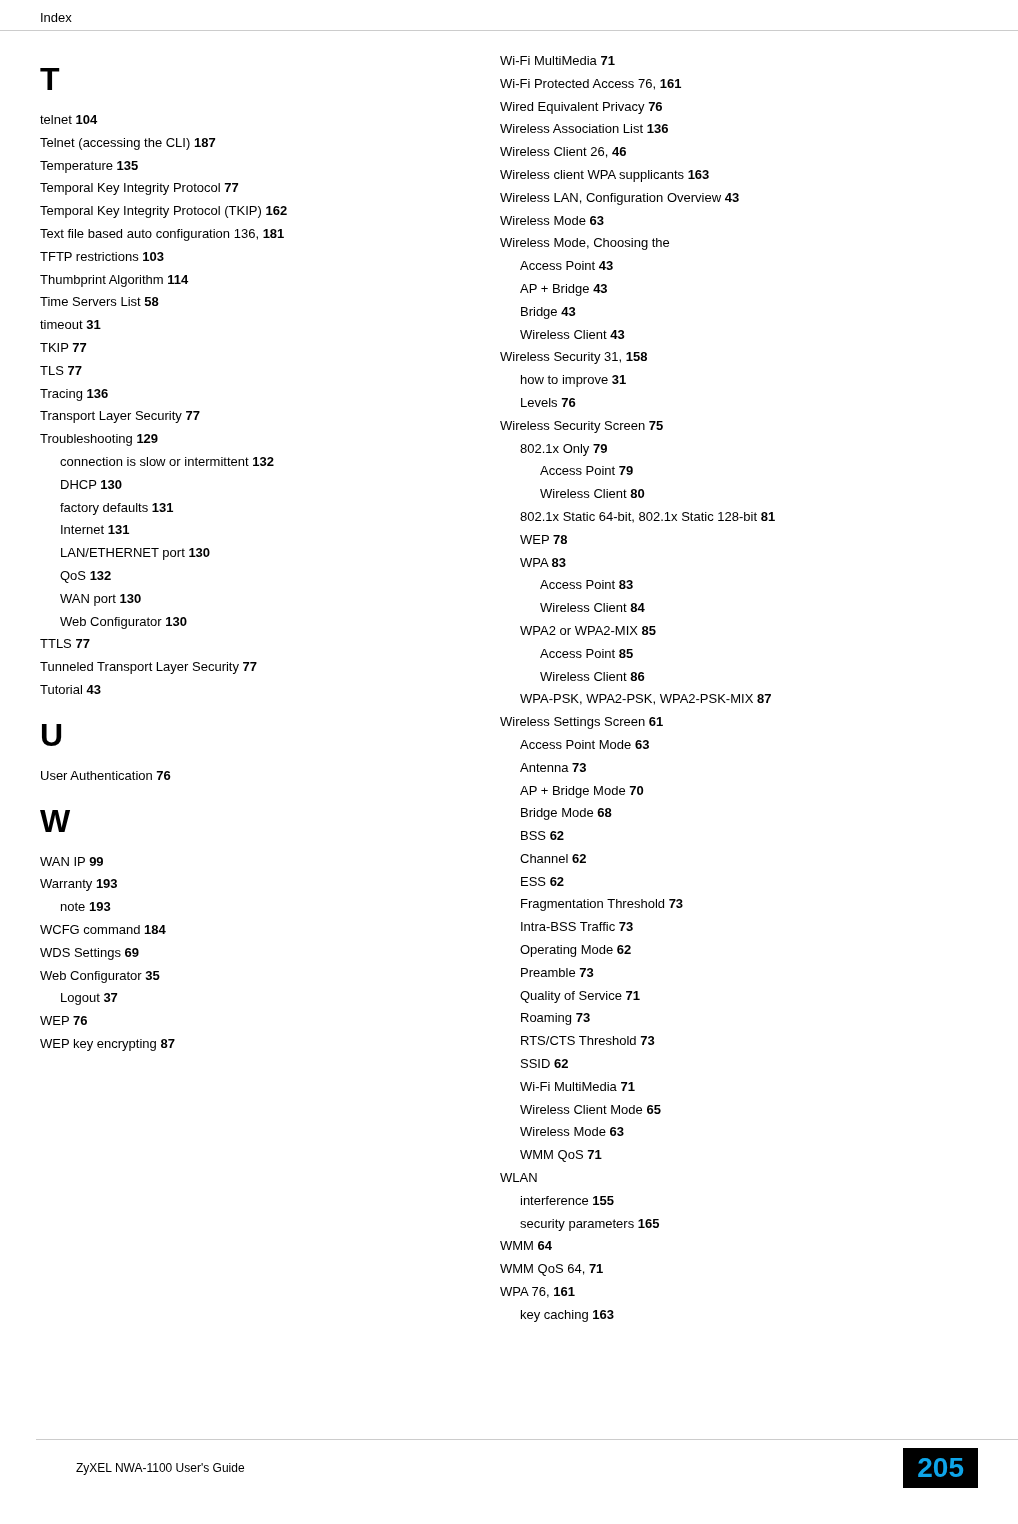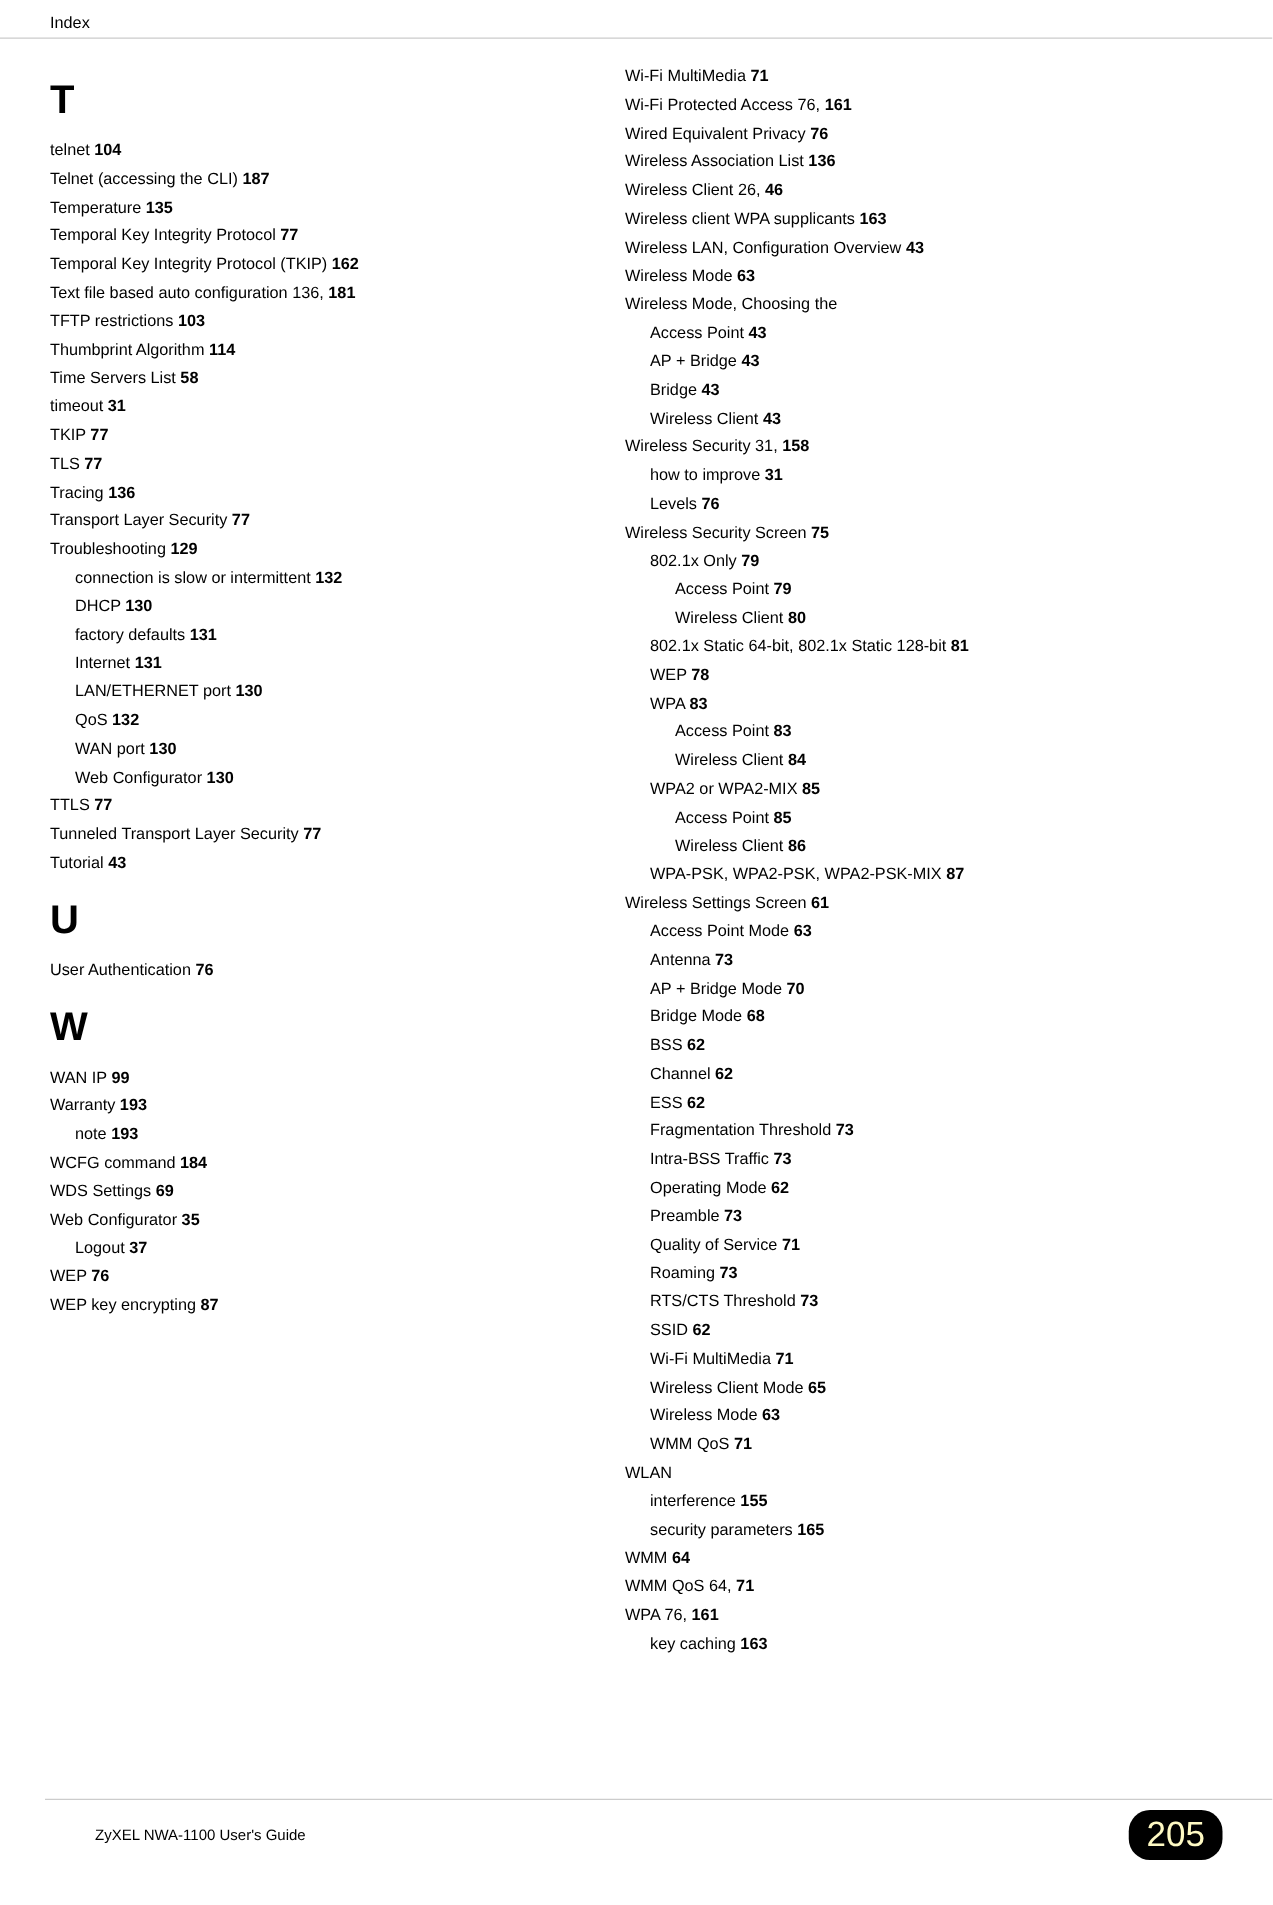--- a/index.html
+++ b/index.html
@@ -73,11 +73,10 @@
     }
     .footer-right {
       font-size: 28px;
-      font-weight: normal;
+      font-weight: bold;
       background: #000;
-      color: #fef9c3;
+      color: #0ea5e9;
       padding: 4px 14px;
-      border-radius: 17px;
     }
     .bold { font-weight: bold; }
   </style>

